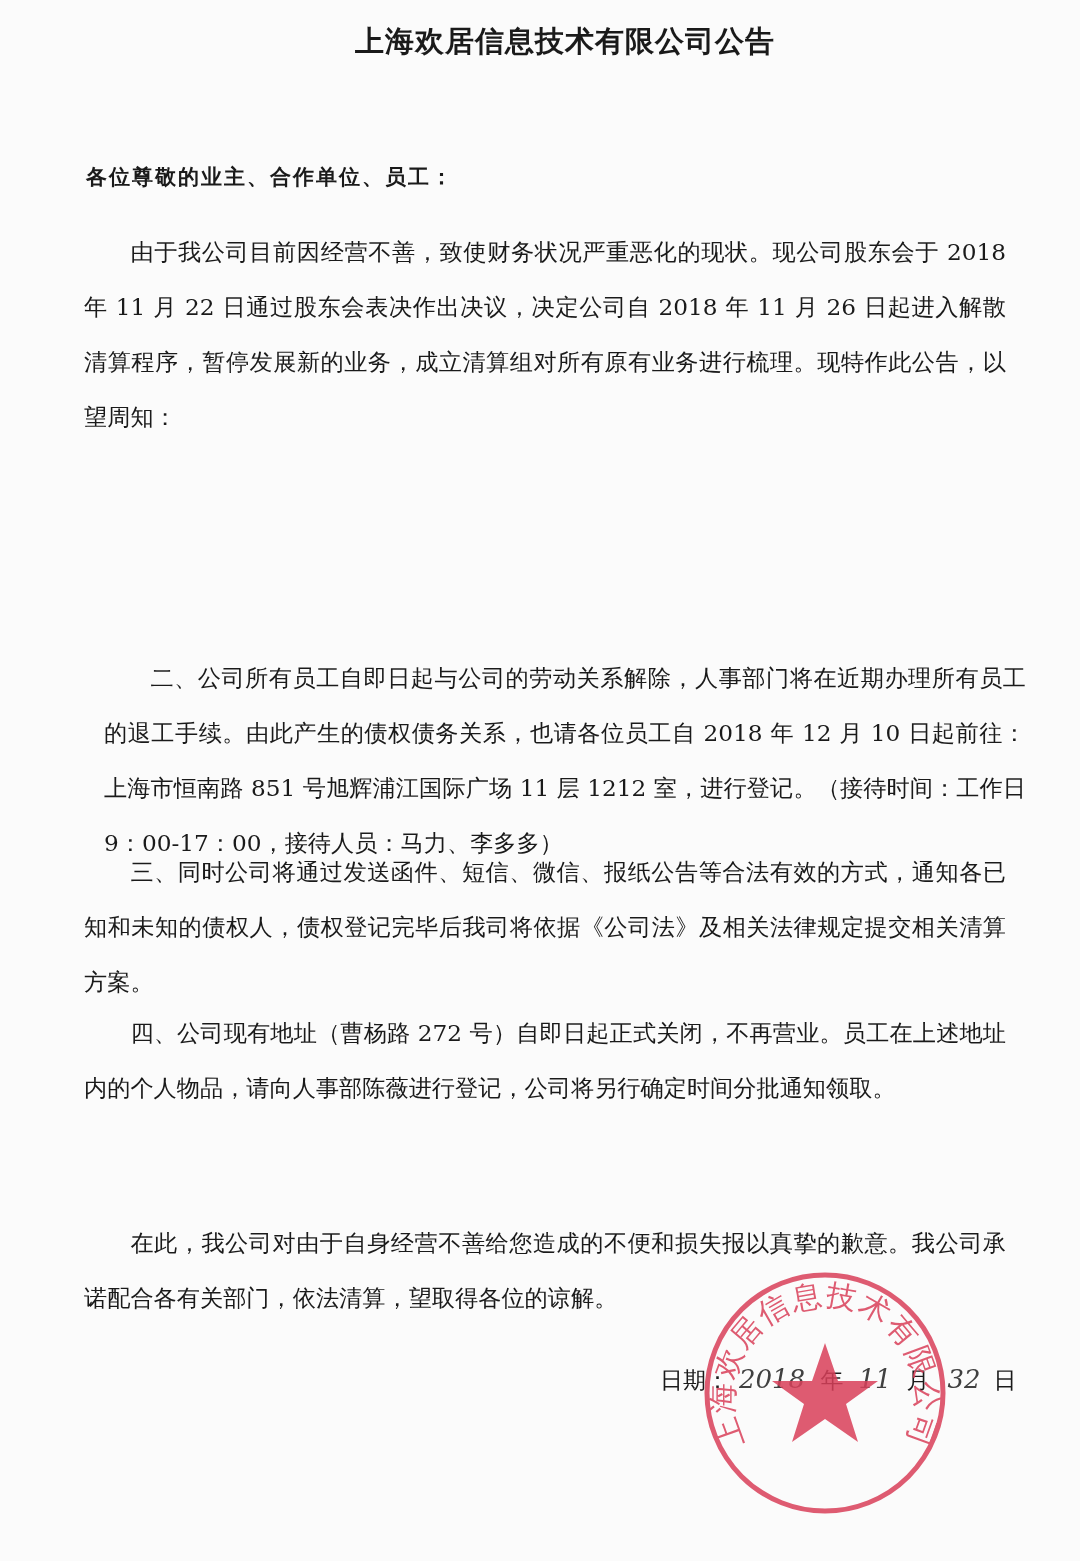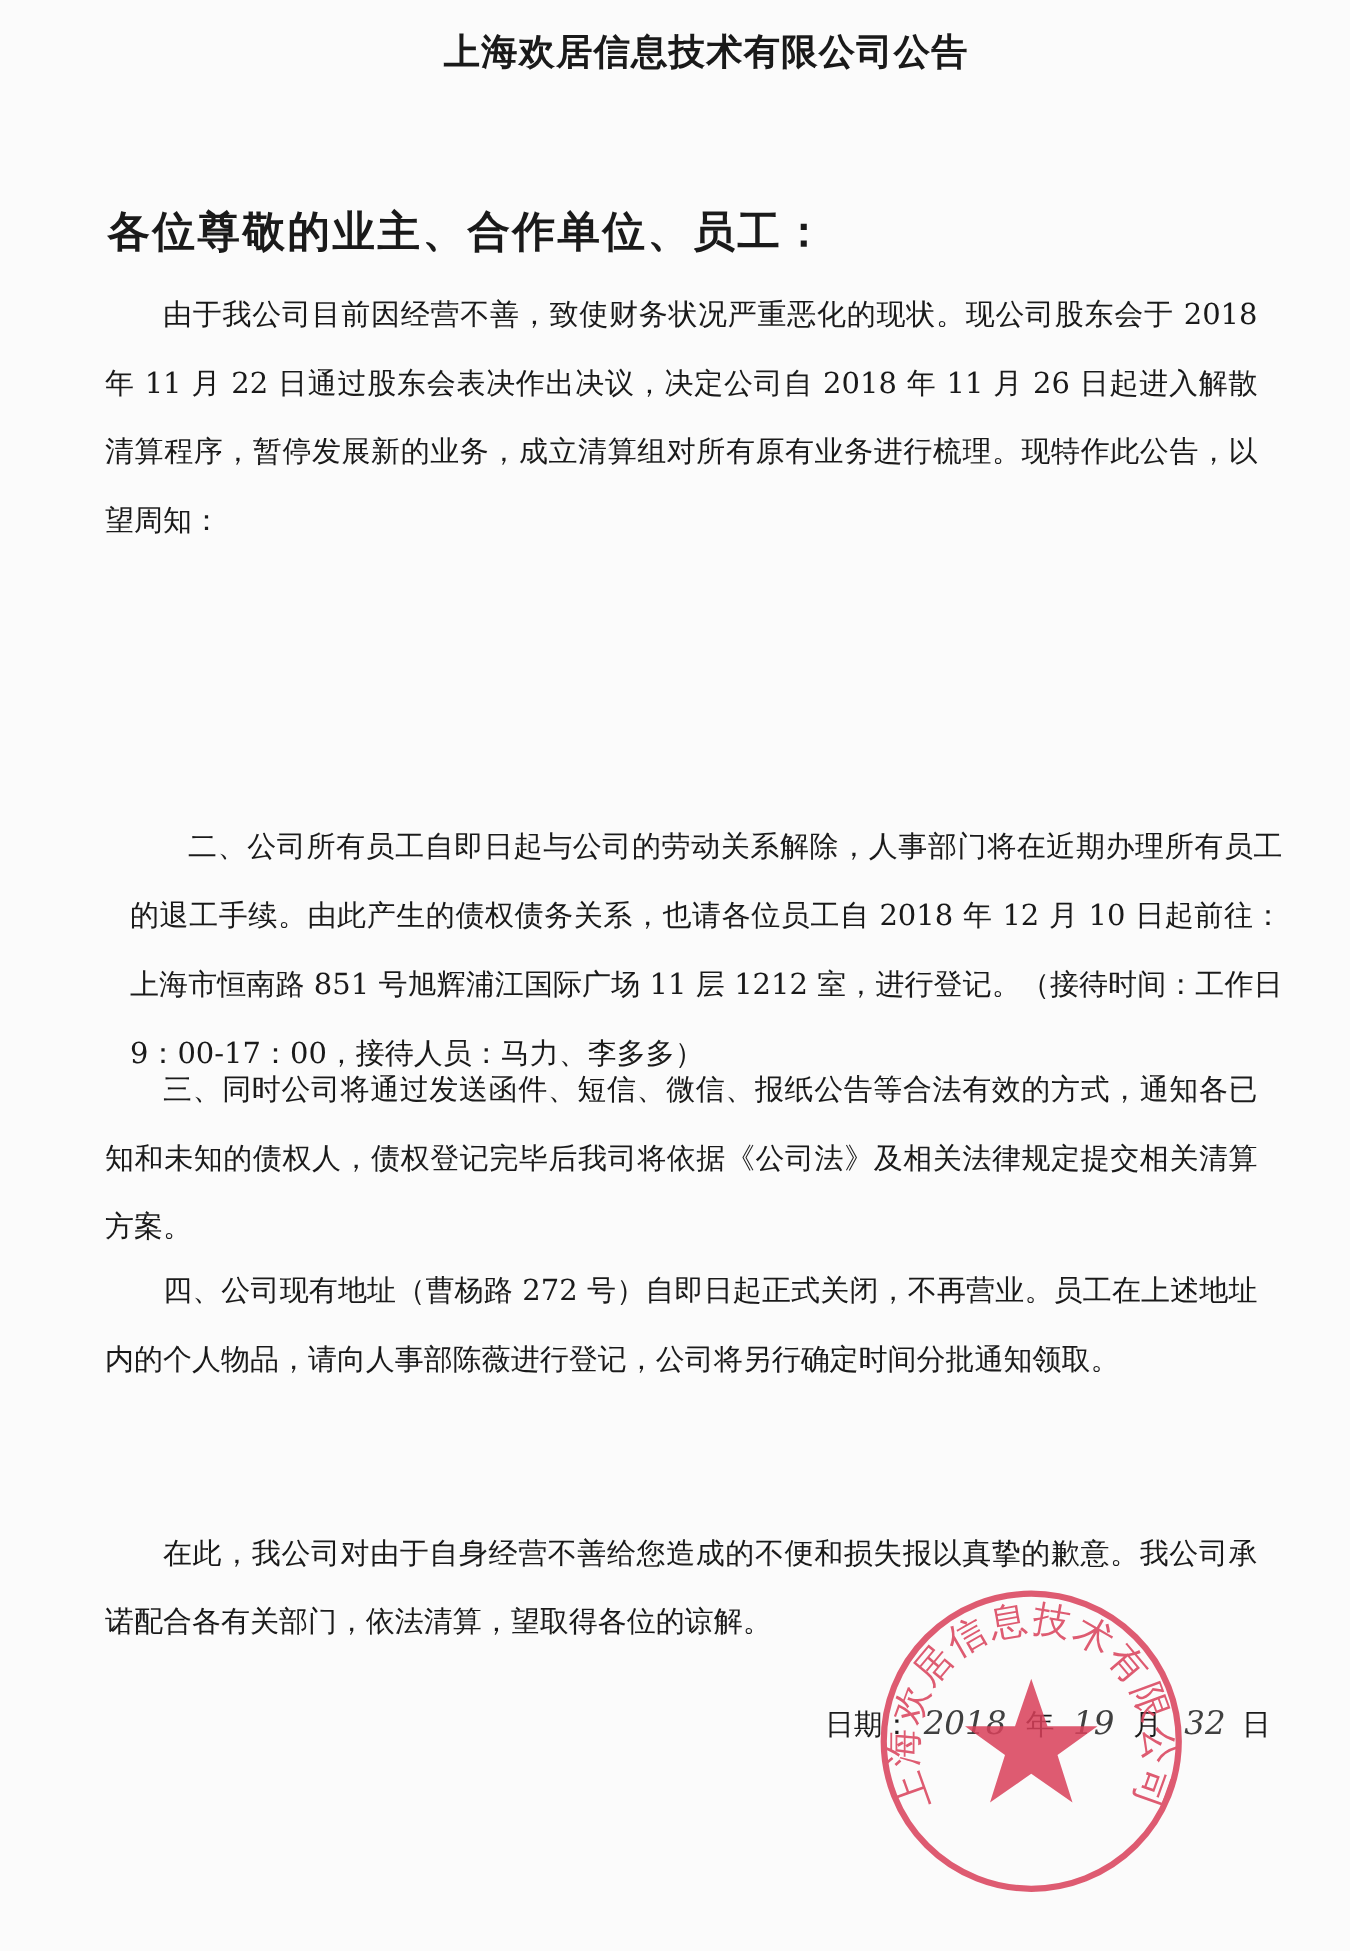--- a/index.html
+++ b/index.html
@@ -17,7 +17,7 @@
     }
     .salutation {
       position: absolute; top: 163px; left: 86px;
-      font-size: 34px; font-weight: bold; letter-spacing: 2px;
+      font-size: 21px; font-weight: bold; letter-spacing: 2px;
     }
     .body-text {
       position: absolute; left: 84px; width: 922px;

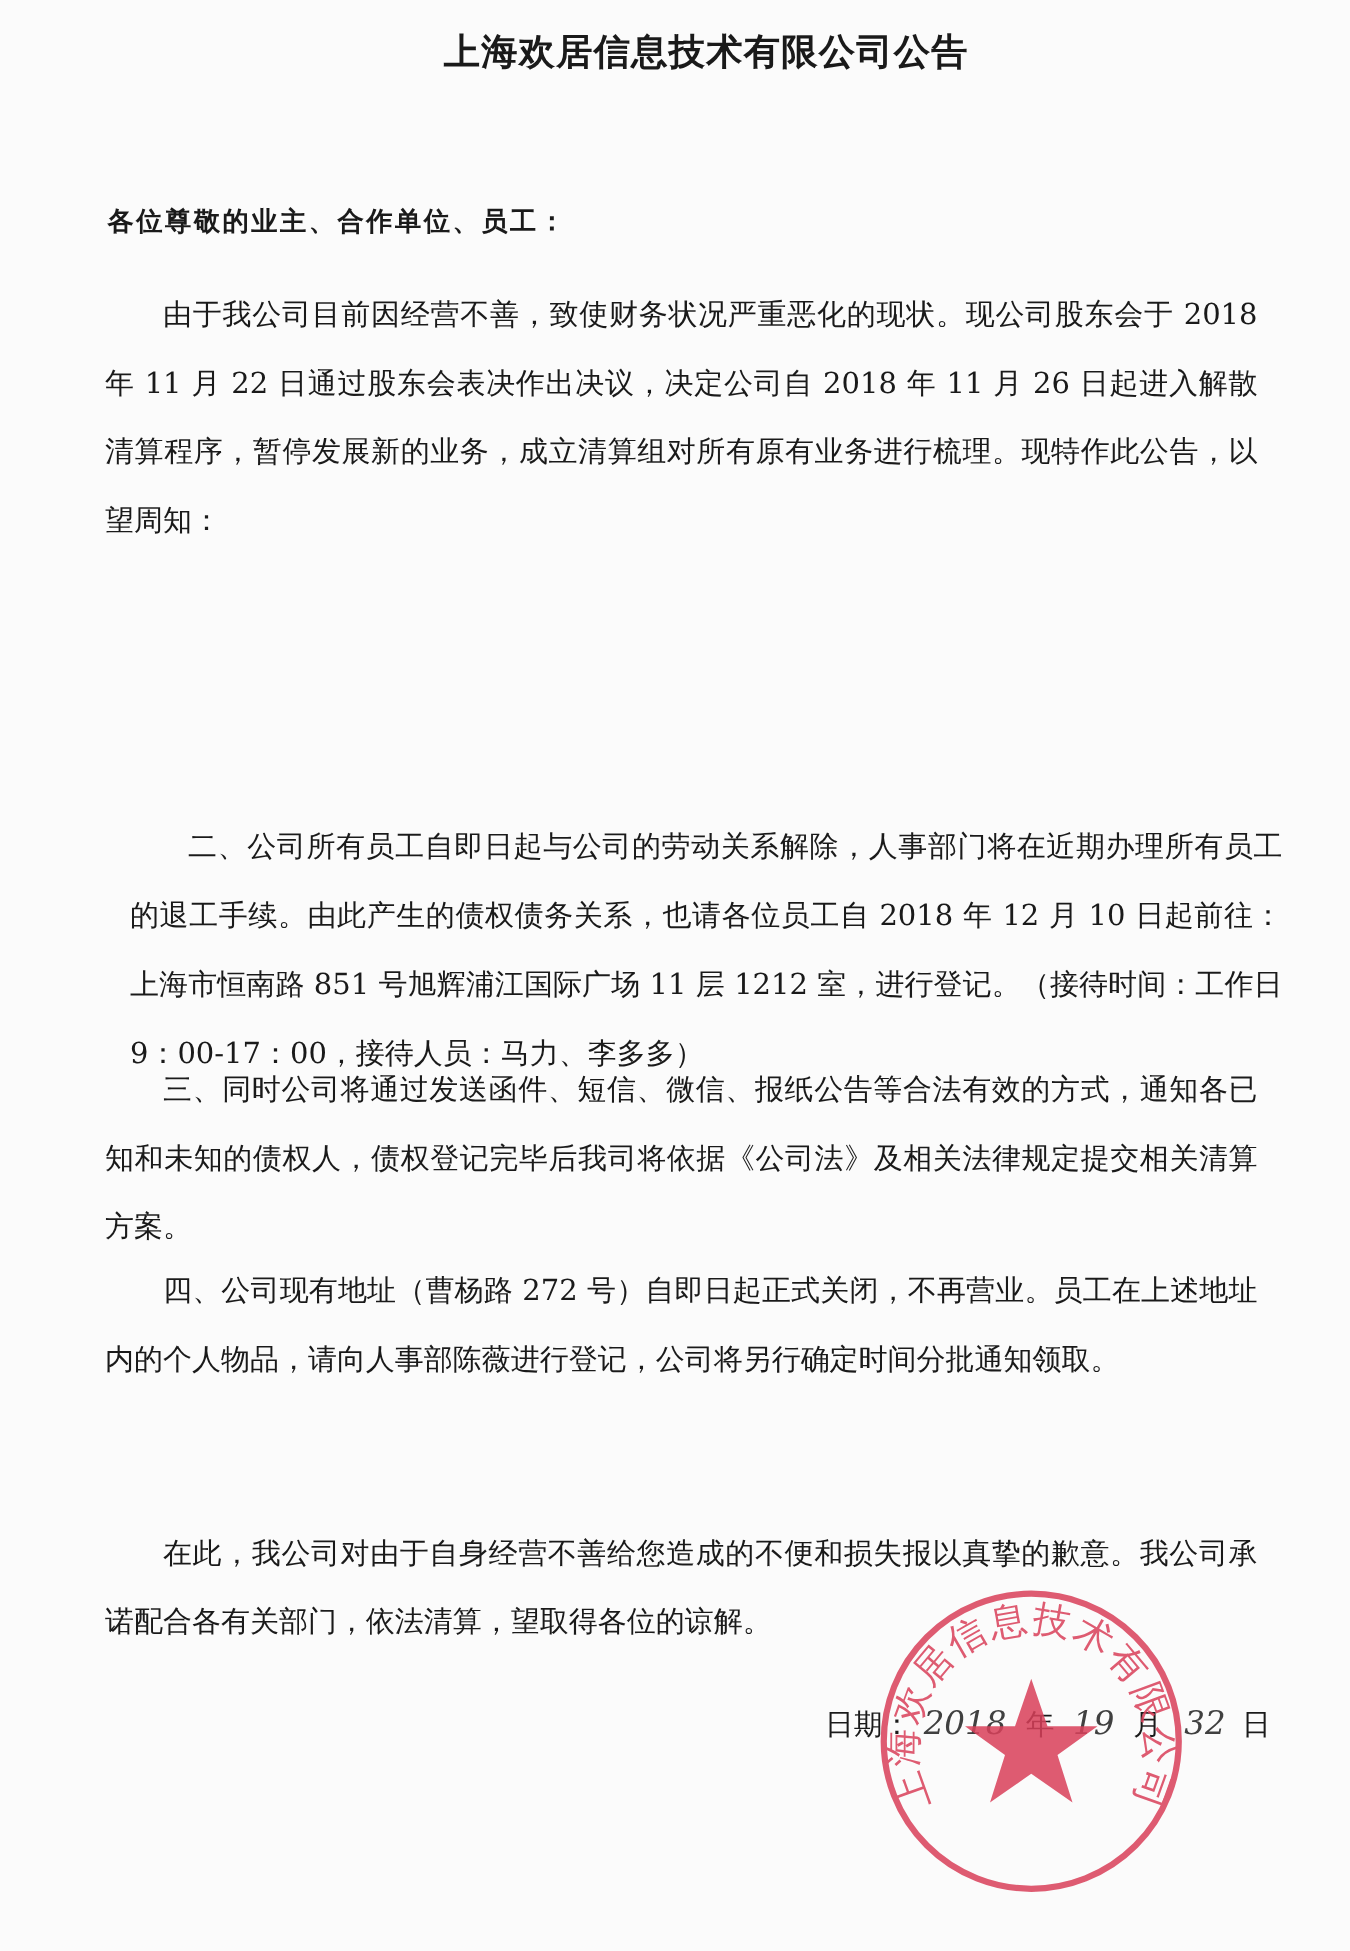--- a/index.html
+++ b/index.html
@@ -73,7 +73,7 @@
   </div>
 
   <div class="date-line">
-    <span class="lbl-date">日期：</span><span class="hand hand-year">2018</span><span class="lbl-year">年</span><span class="hand hand-month">19</span><span class="lbl-month">月</span><span class="hand hand-day">32</span><span class="lbl-day">日</span>
+    <span class="lbl-date">日期：</span><span class="hand hand-year">2018</span><span class="lbl-year">年</span><span class="hand hand-month">11</span><span class="lbl-month">月</span><span class="hand hand-day">32</span><span class="lbl-day">日</span>
   </div>
 
   <svg class="stamp" viewBox="0 0 250 250">

